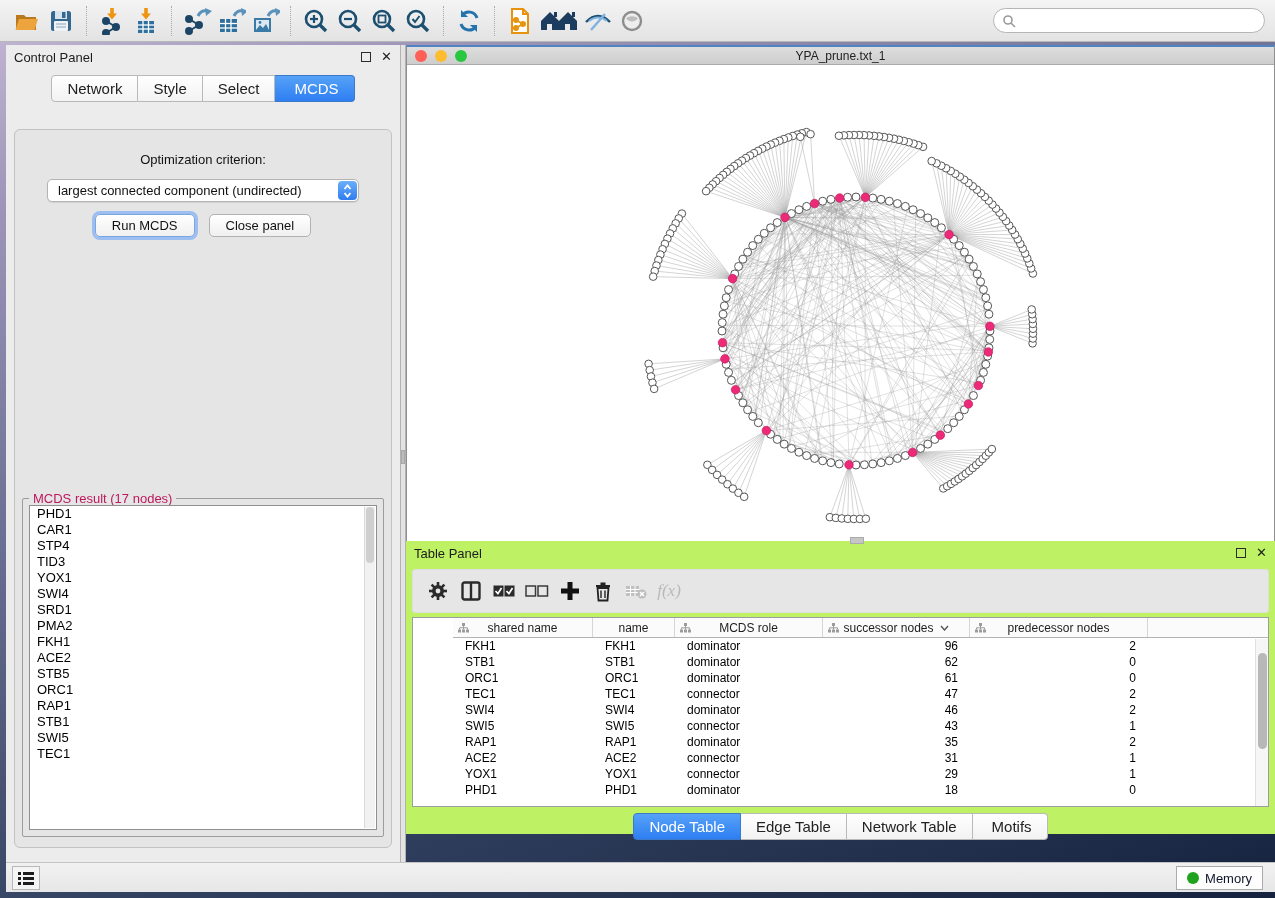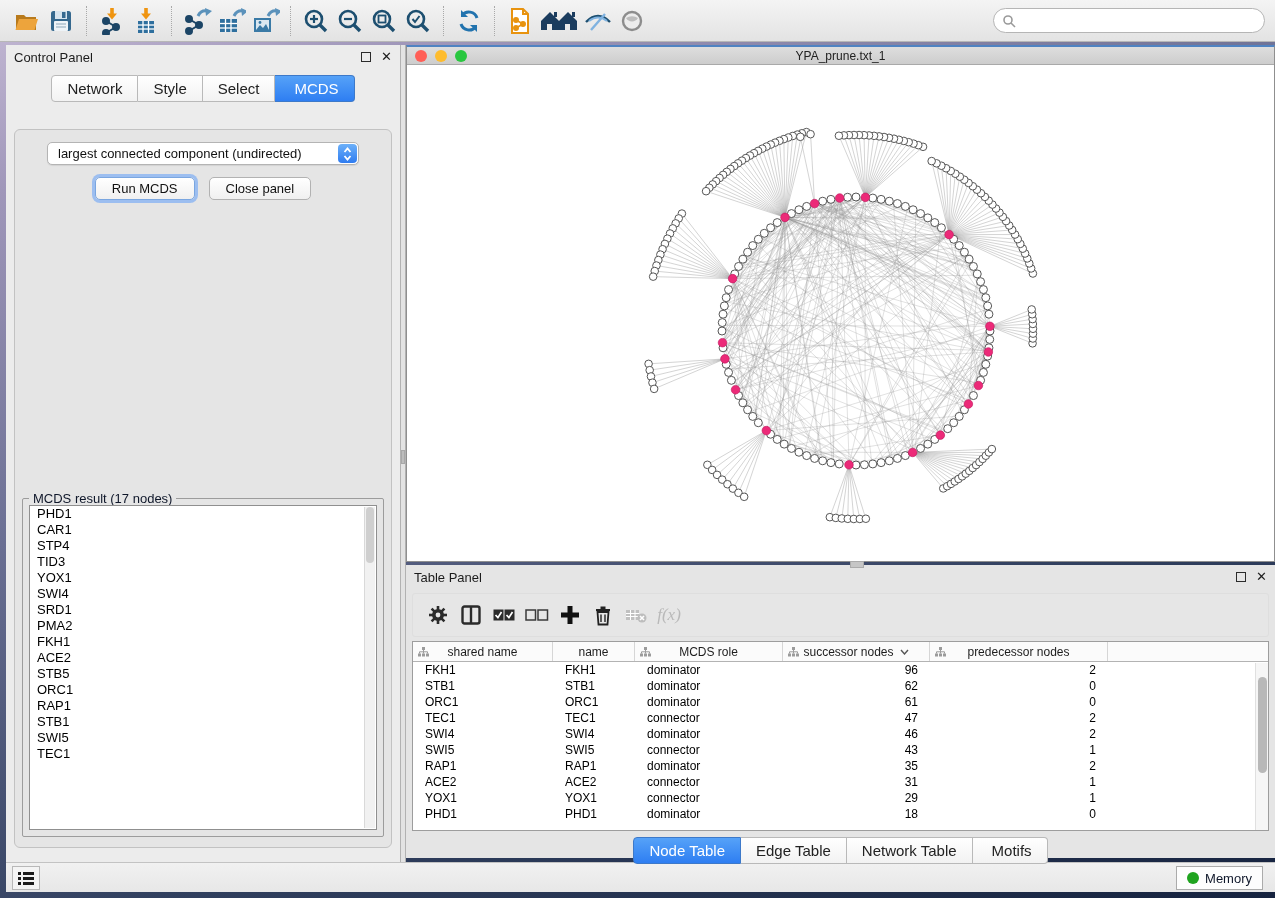--- a/index.html
+++ b/index.html
@@ -287,6 +287,7 @@
       <div class="seg-tab active">MCDS</div>
     </div>
   <div class="ctrl-frame">
+    <div class="opt-label">Optimization criterion:</div>
     <div class="combo">
       <span>largest connected component (undirected)</span>
       <span class="stepper">

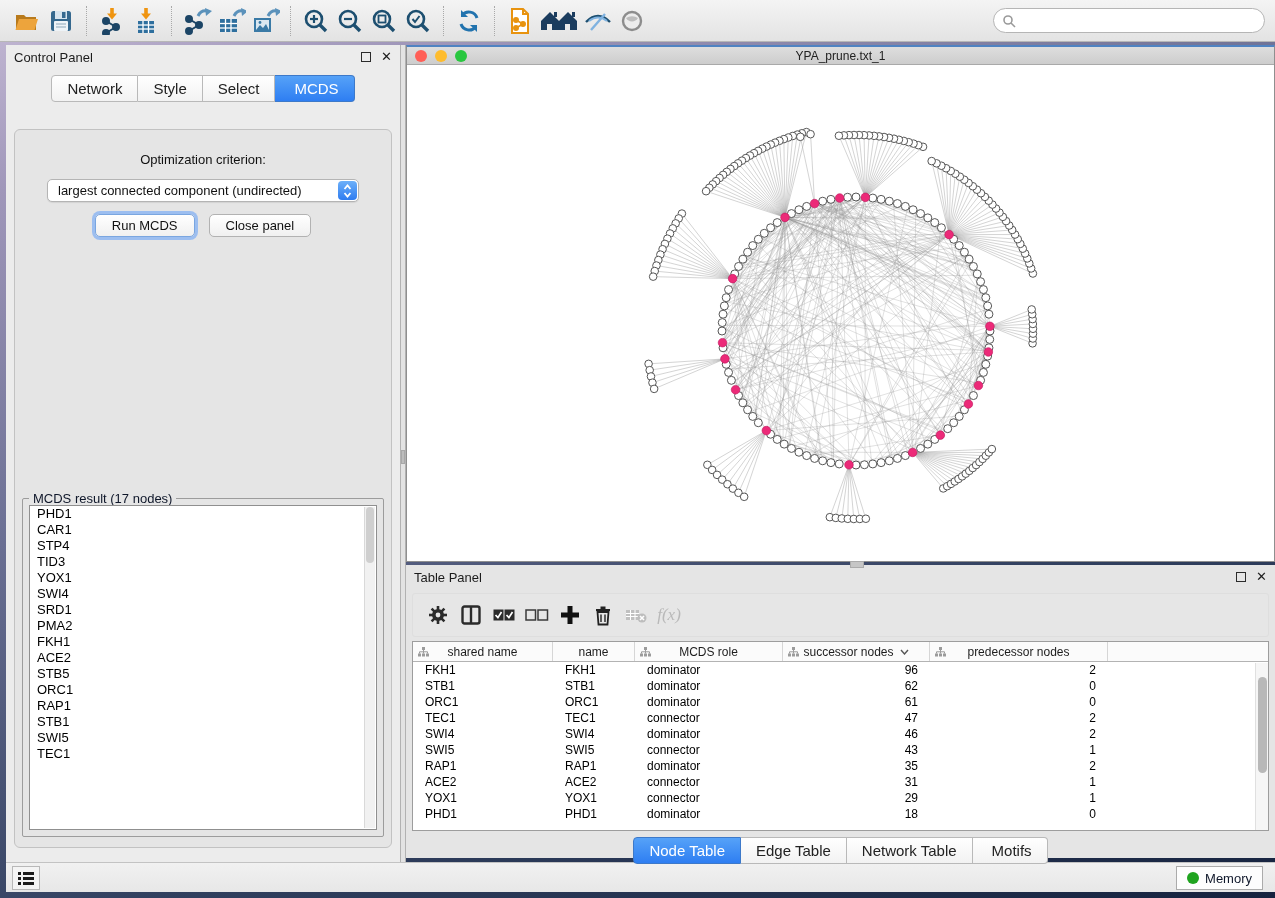--- a/index.html
+++ b/index.html
@@ -47,7 +47,7 @@
   .mac-btn.focused { box-shadow:0 0 0 3px rgba(96,158,250,.55); border-color:#7aa6e0; }
   .result-group { position:absolute; left:7px; right:7px; top:368px; bottom:10px;
     border:1px solid #9c9c9c; border-radius:2px; }
-  .result-legend { position:absolute; top:-8px; left:6px; background:#e5e5e5; padding:0 4px; font-size:13px; color:#0f172a; }
+  .result-legend { position:absolute; top:-8px; left:6px; background:#e5e5e5; padding:0 4px; font-size:13px; color:#be185d; }
   .result-list { position:absolute; inset:6px; border:1px solid #8f8f8f; background:#fff; overflow:hidden; }
   .result-item { font-size:13px; line-height:16px; padding-left:7px; color:#000; }
   .result-scroll { position:absolute; top:1px; bottom:1px; right:1px; width:11px; background:#f1f1f1; border-left:1px solid #d9d9d9; }

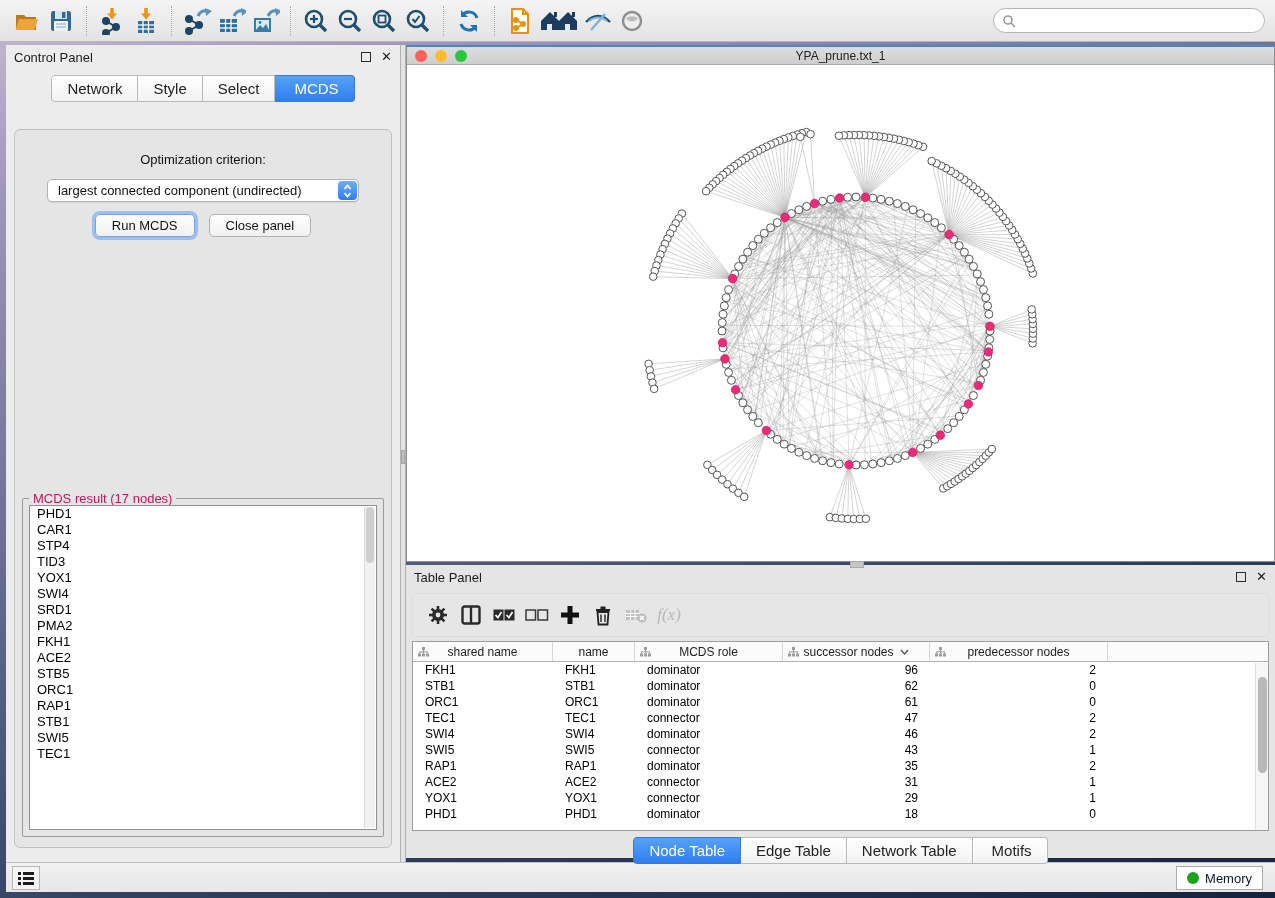--- a/index.html
+++ b/index.html
@@ -73,7 +73,7 @@
   .hub     { fill:#EC2A78; stroke:#c0125c; stroke-width:.6; }
 
   
-  .table-panel { position:absolute; left:406px; top:565px; width:869px; height:293px; background:#e5e5e5; }
+  .table-panel { position:absolute; left:406px; top:541px; width:869px; height:293px; background:#bef264; }
   .tp-toolbar { margin:4px 6px 0; height:44px; background:#e6e6e6; border:1px solid #dedede; border-radius:3px;
     display:flex; align-items:center; gap:7px; padding:0 12px; }
   .tp-icon { display:flex; align-items:center; justify-content:center; width:26px; height:26px; }

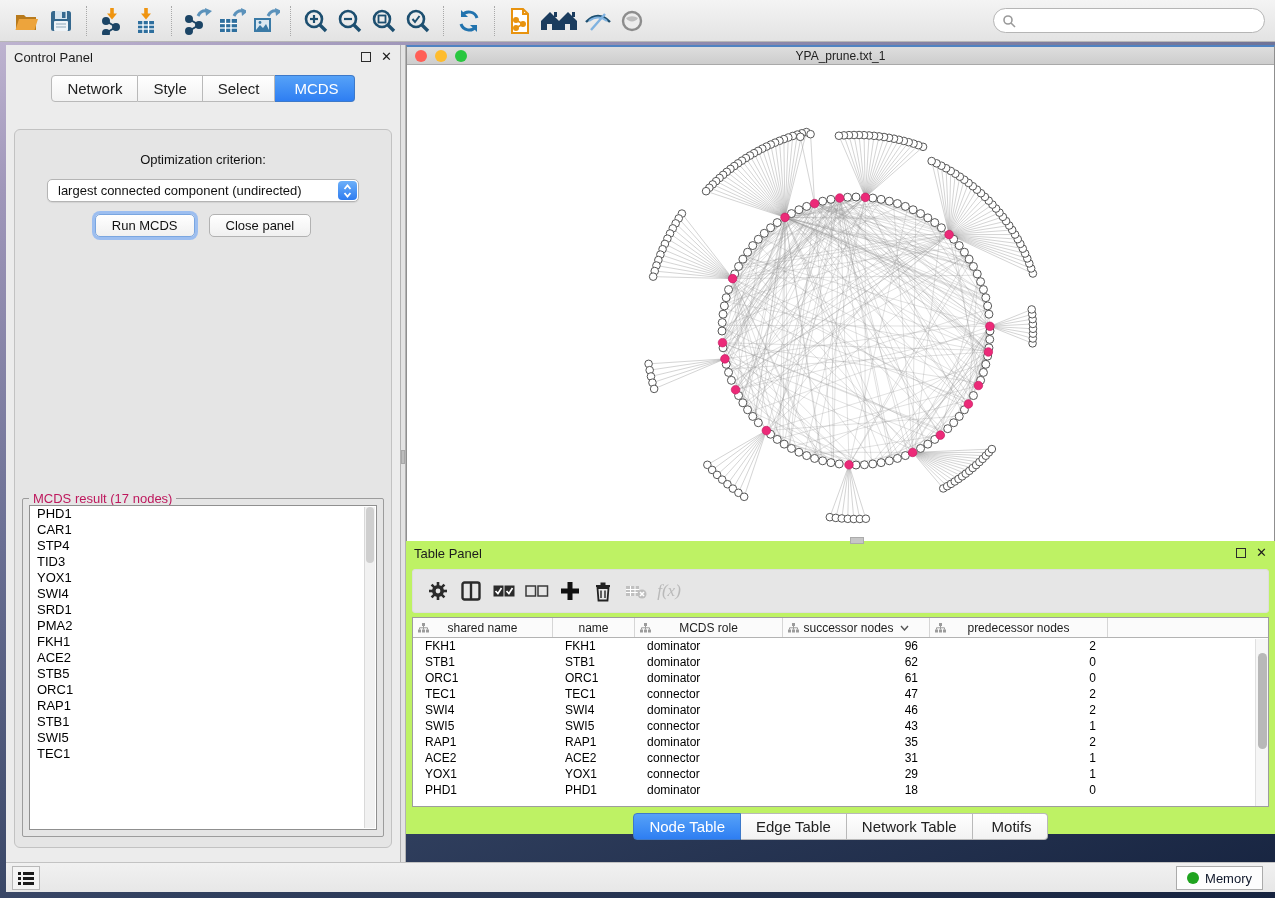--- a/index.html
+++ b/index.html
@@ -78,7 +78,7 @@
     display:flex; align-items:center; gap:7px; padding:0 12px; }
   .tp-icon { display:flex; align-items:center; justify-content:center; width:26px; height:26px; }
   .fx { font-family:"Liberation Serif","DejaVu Serif",serif; font-style:italic; font-size:17px; color:#b9b9b9; }
-  .grid-table { position:absolute; left:6px; right:6px; top:76px; height:190px; background:#fff; border:1px solid #9d9d9d; overflow:hidden; }
+  .grid-table { position:absolute; left:6px; right:6px; top:76px; height:190px; background:#fff; border:1px solid #9d9d9d; overflow:hidden;padding-left:40px; }
   .thead { display:grid; grid-template-columns:140px 82px 148px 147px 178px 1fr; height:20px;
     background:#fbfbfb; border-bottom:1px solid #b3b3b3; }
   .th { position:relative; display:flex; align-items:center; justify-content:center;

